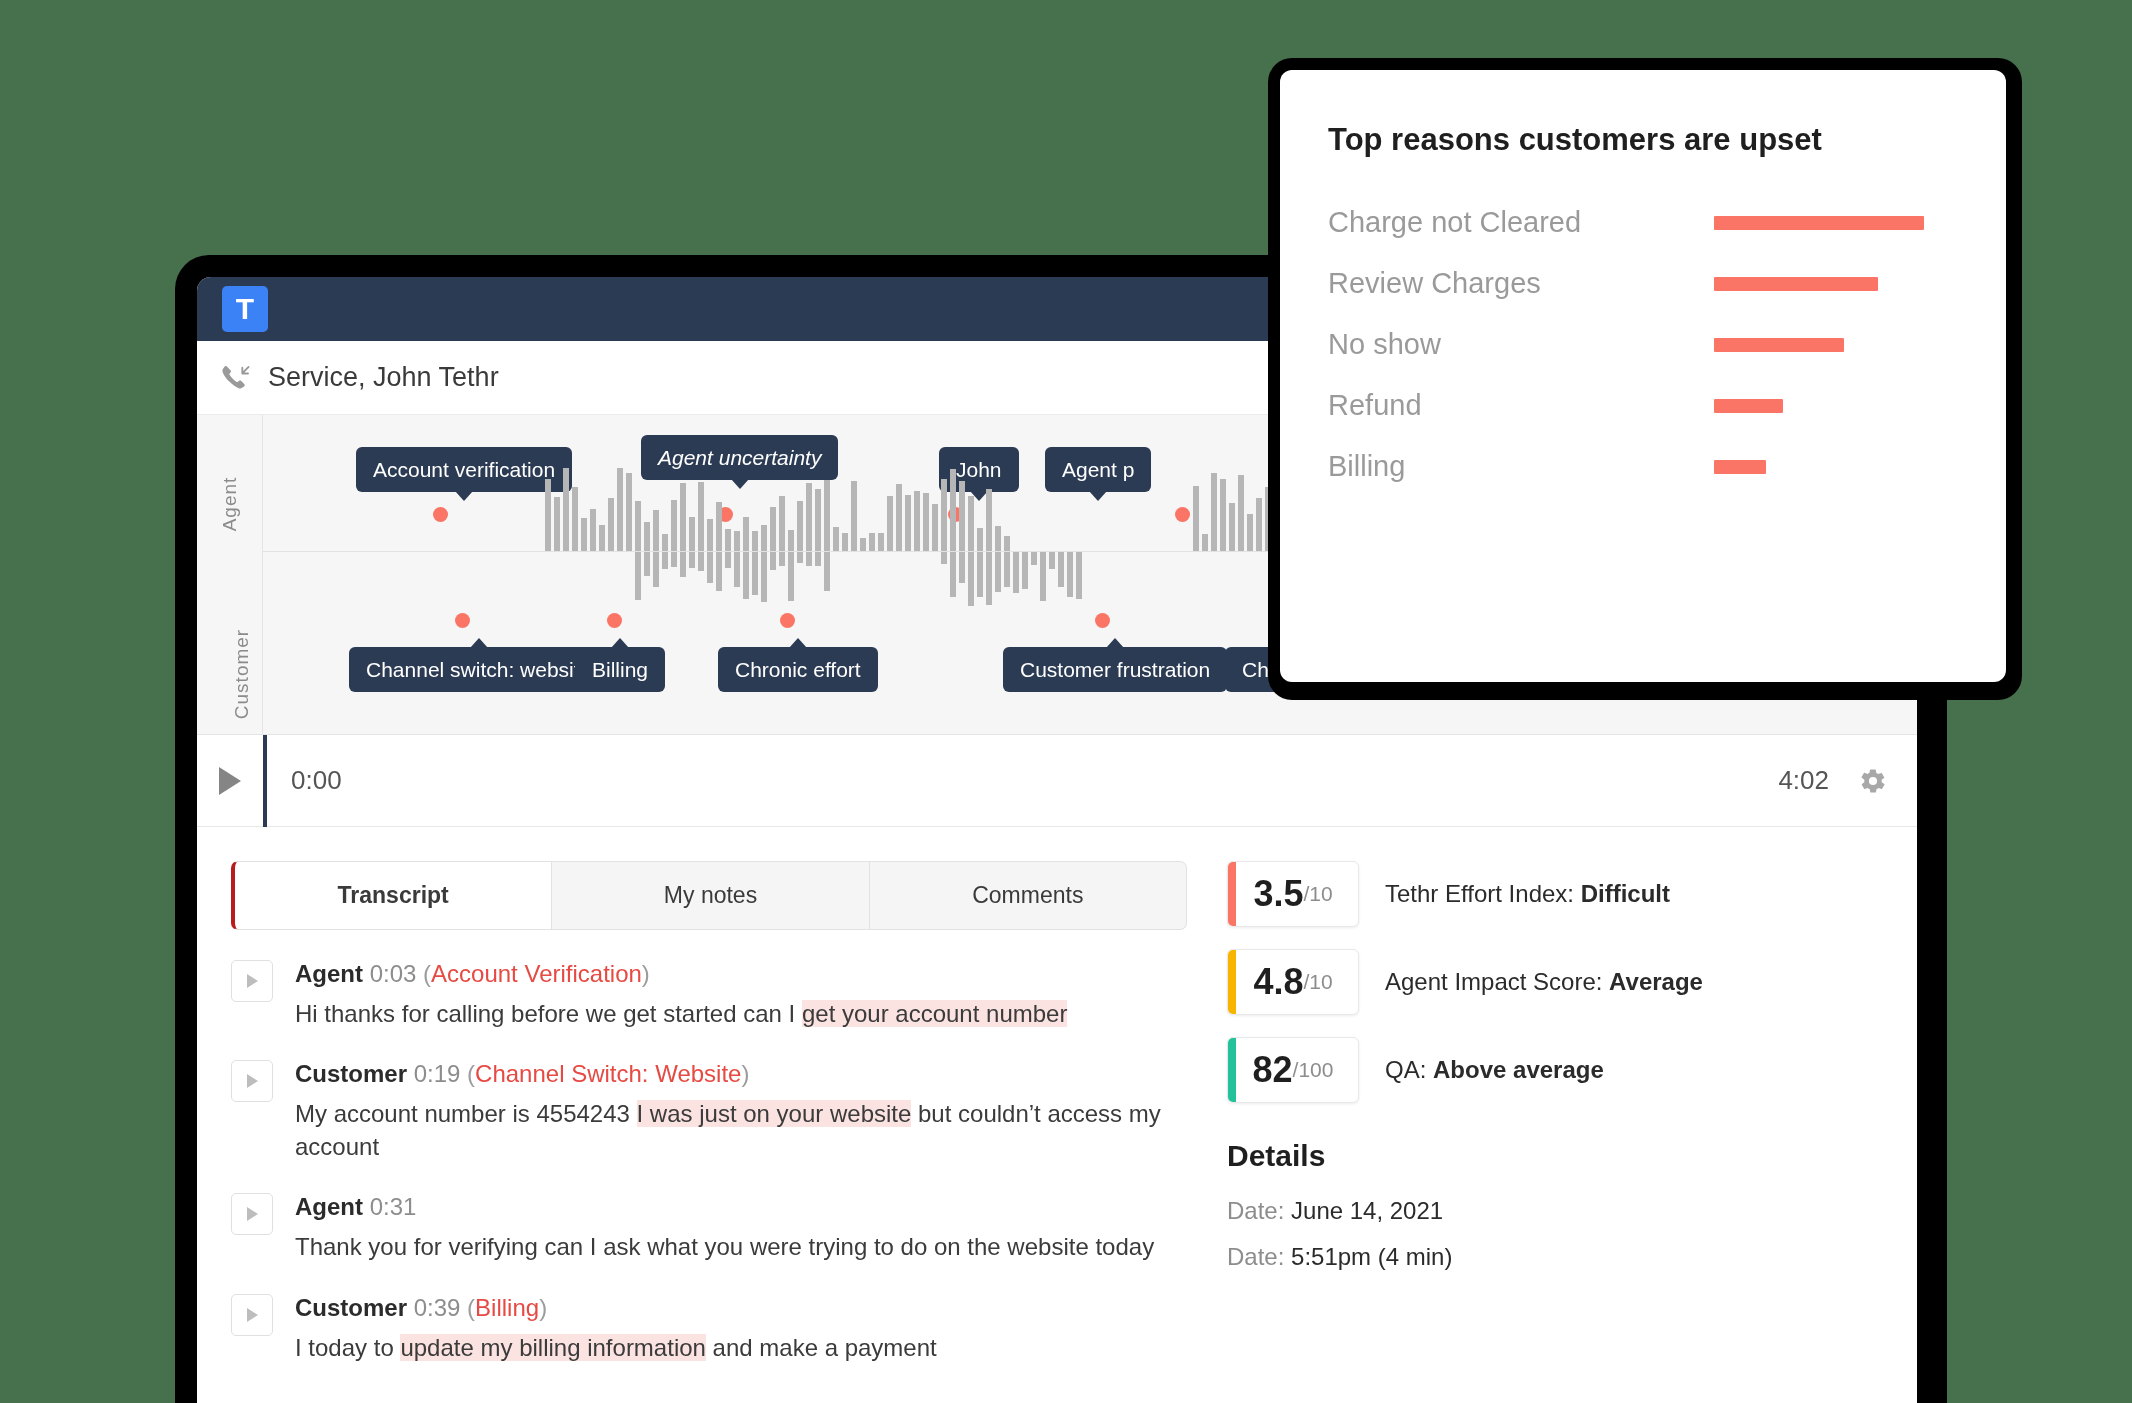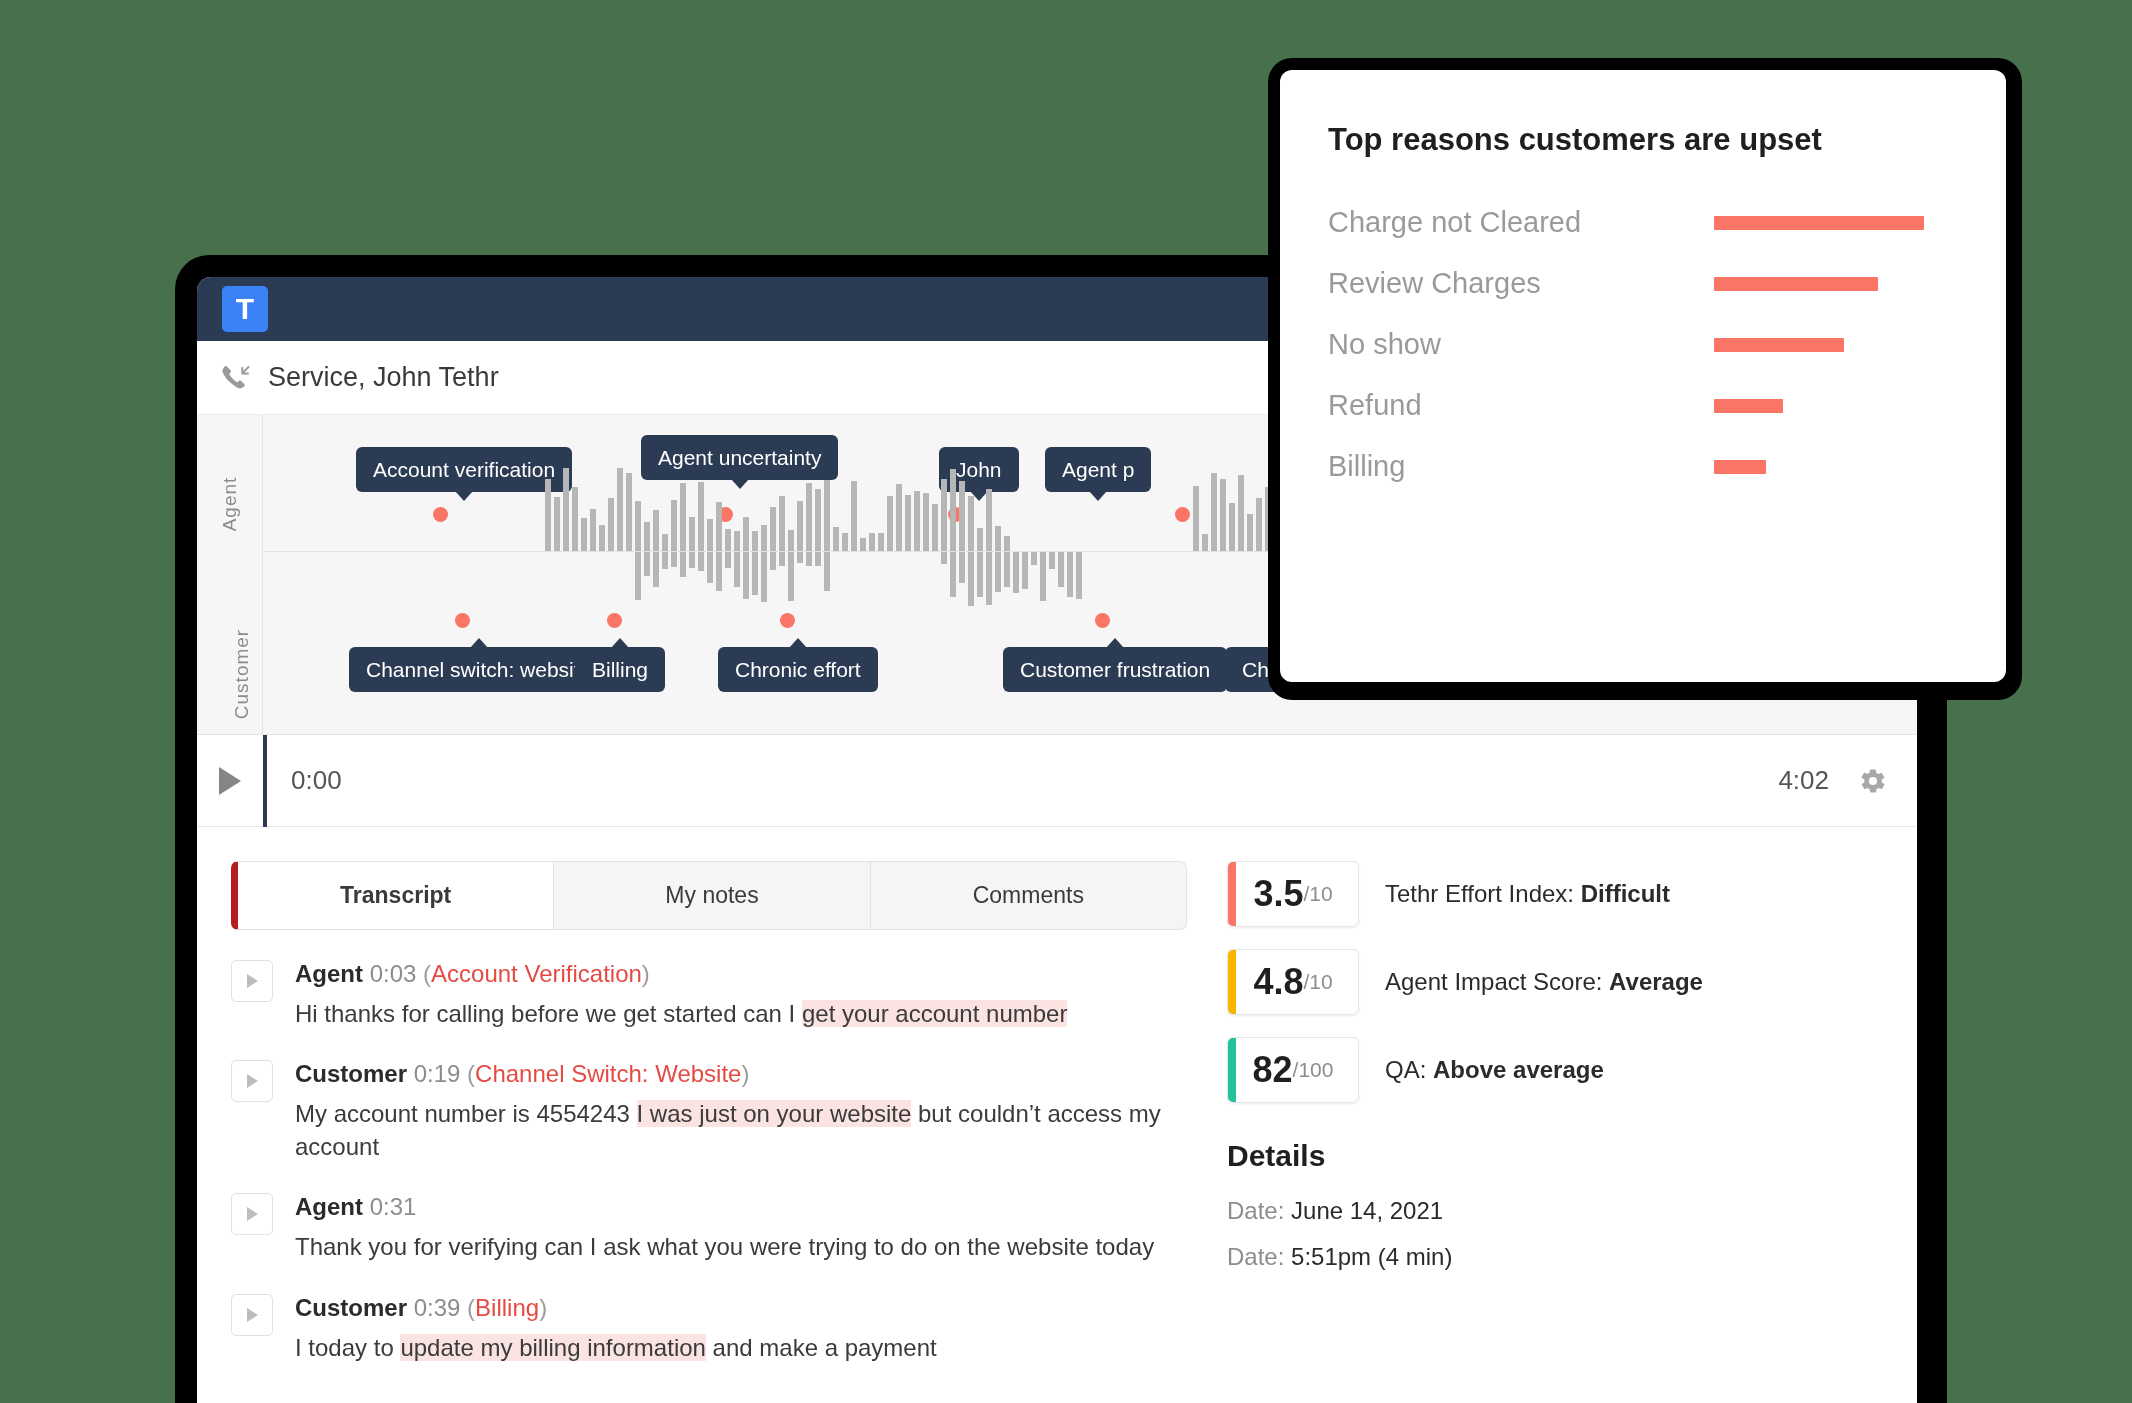--- a/index.html
+++ b/index.html
@@ -286,7 +286,7 @@
       <div class="lane-divider"></div>
 
       <div class="tag below" style="left:93px; top:32px;"><span>Account verification</span></div>
-      <div class="tag below" style="left:378px; top:20px;"><span>Agent uncertainty</span></div>
+      <div class="tag below" style="left:378px; top:20px;font-style:italic;"><span>Agent uncertainty</span></div>
       <div class="tag below" style="left:676px; top:32px;"><span>John</span></div>
       <div class="tag below" style="left:782px; top:32px;"><span>Agent p</span></div>
 

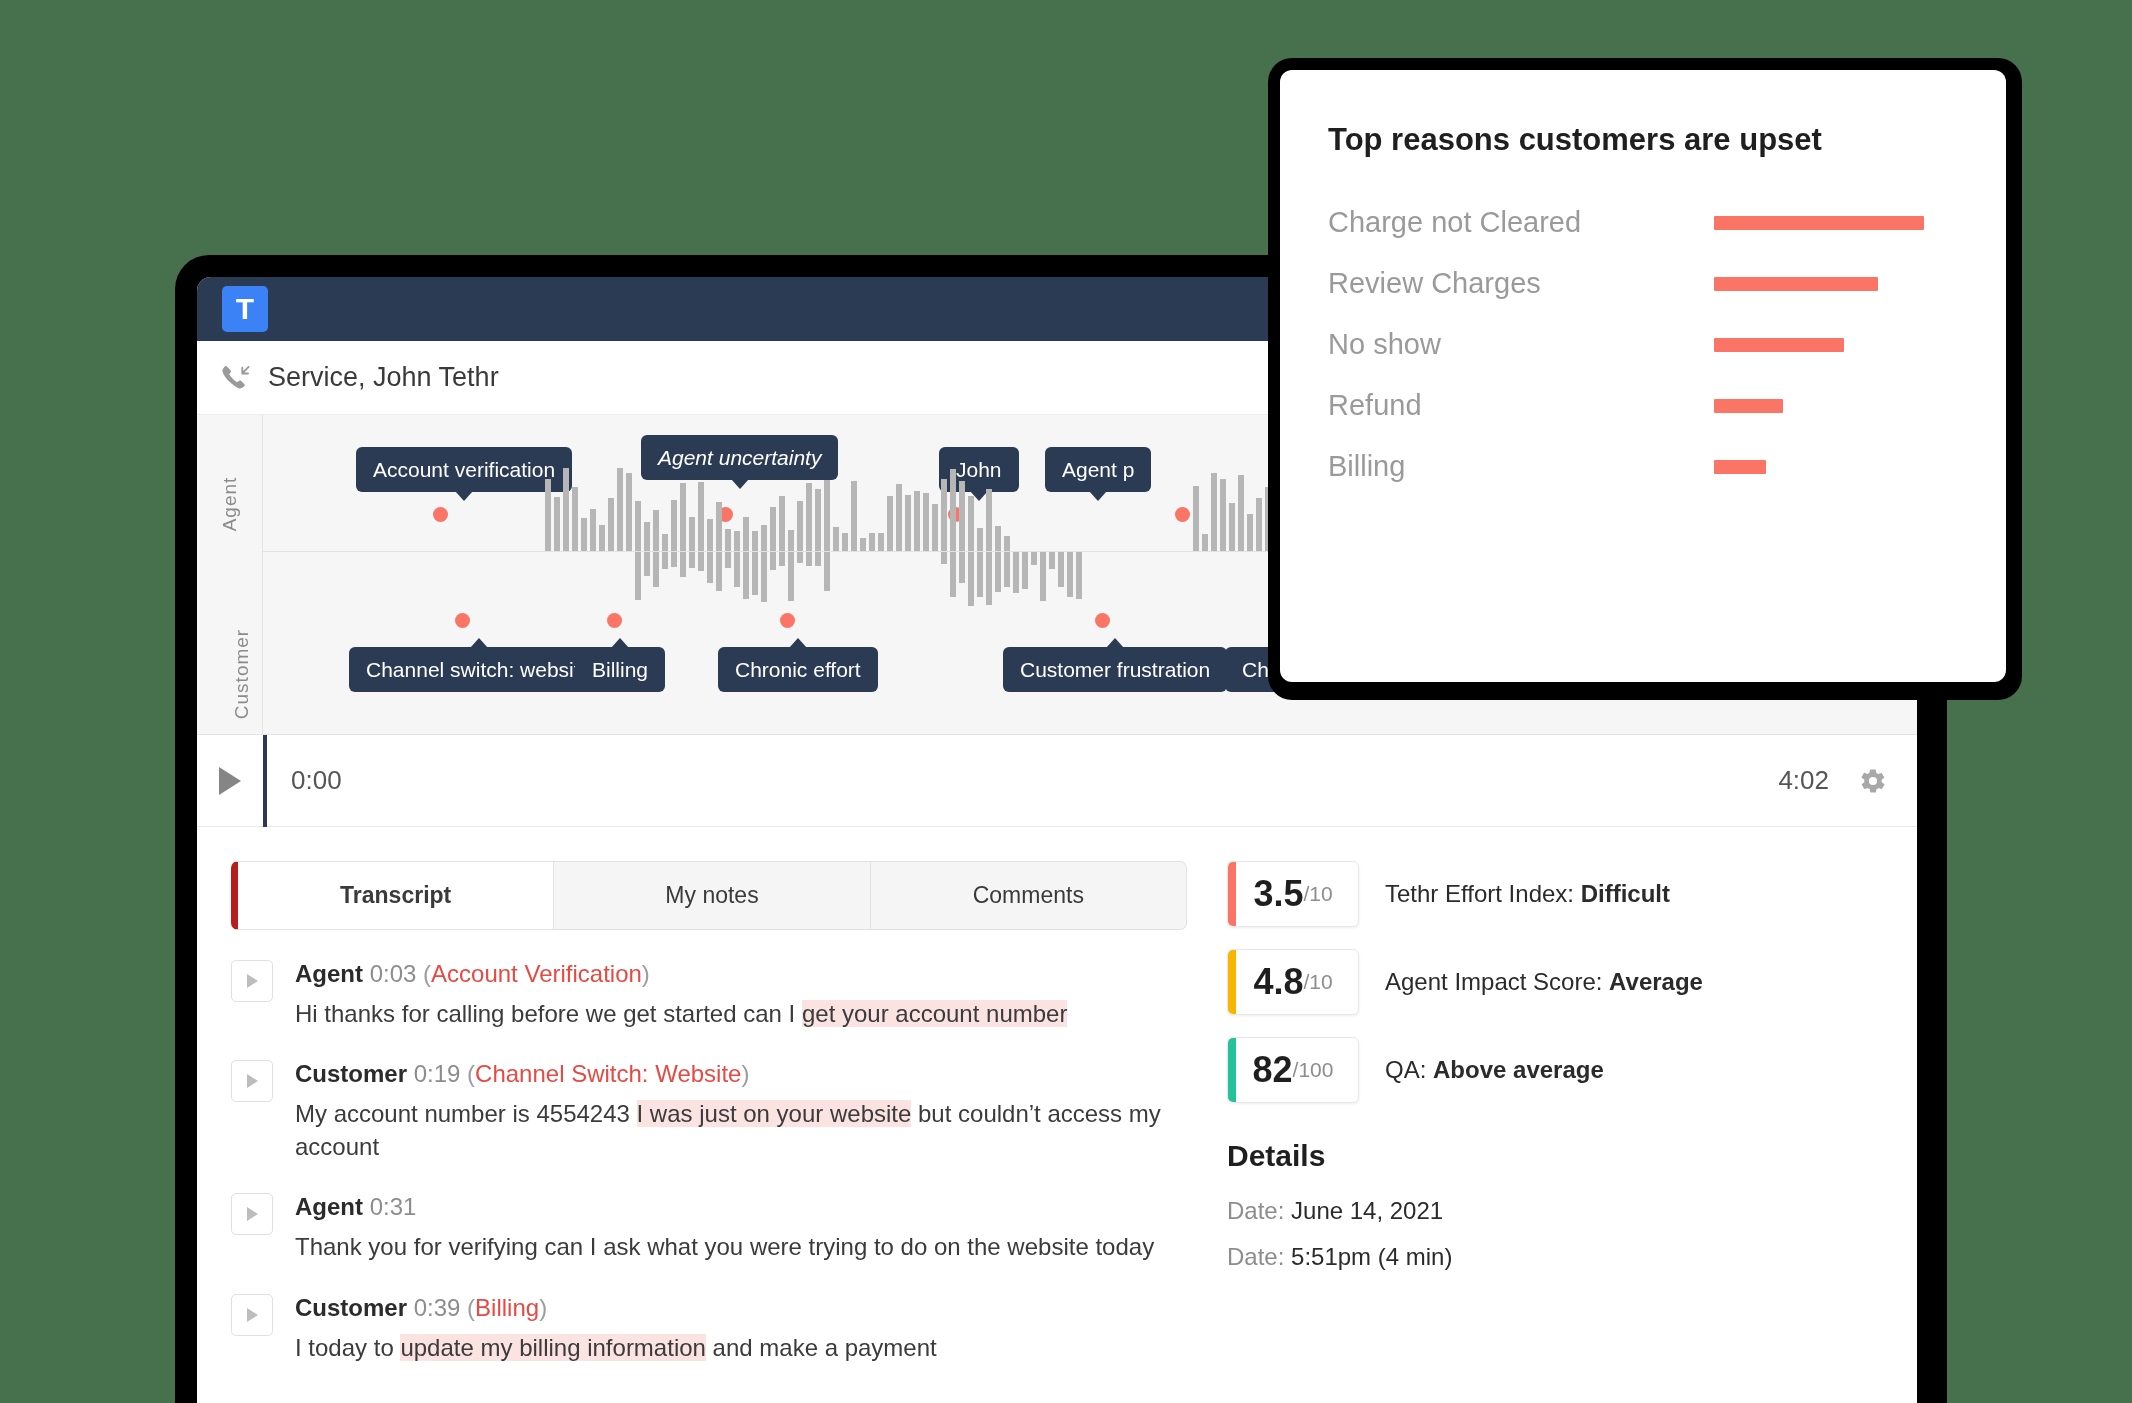--- a/index.html
+++ b/index.html
@@ -181,7 +181,7 @@
     border: 1px solid #e2e2e2;
     border-left: none;
   }
-  .tab:first-child { border-left: 7px solid #b91c1c; border-radius: 7px 0 0 7px; }
+  .tab:first-child { border-left: 4px solid #b91c1c; border-radius: 7px 0 0 7px; }
   .tab:last-child { border-radius: 0 7px 7px 0; }
   .tab.active { background: #fff; font-weight: bold; }
 

